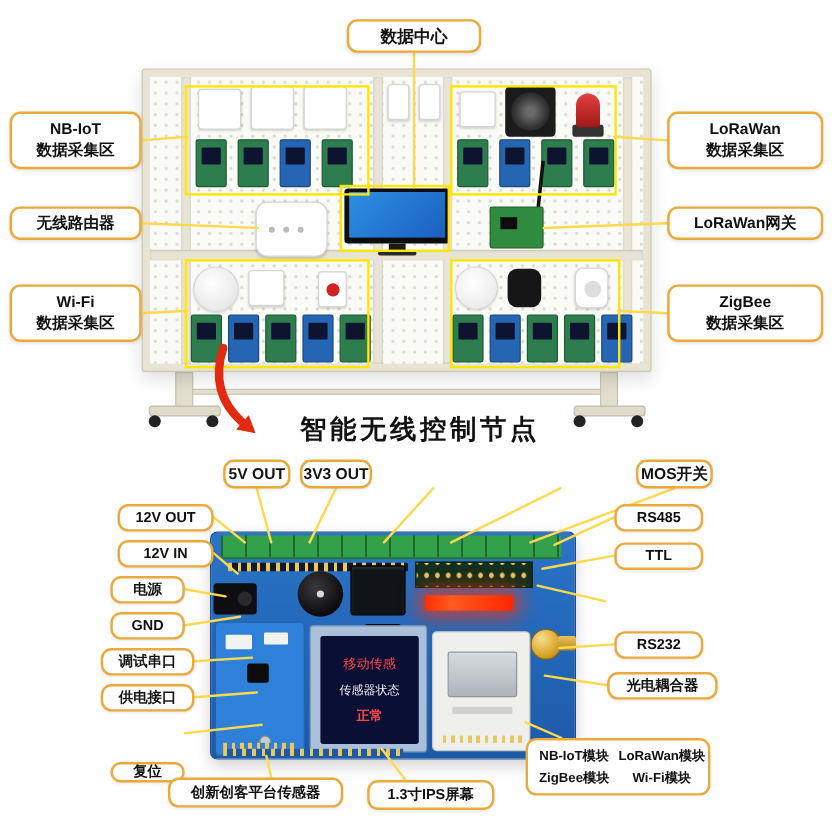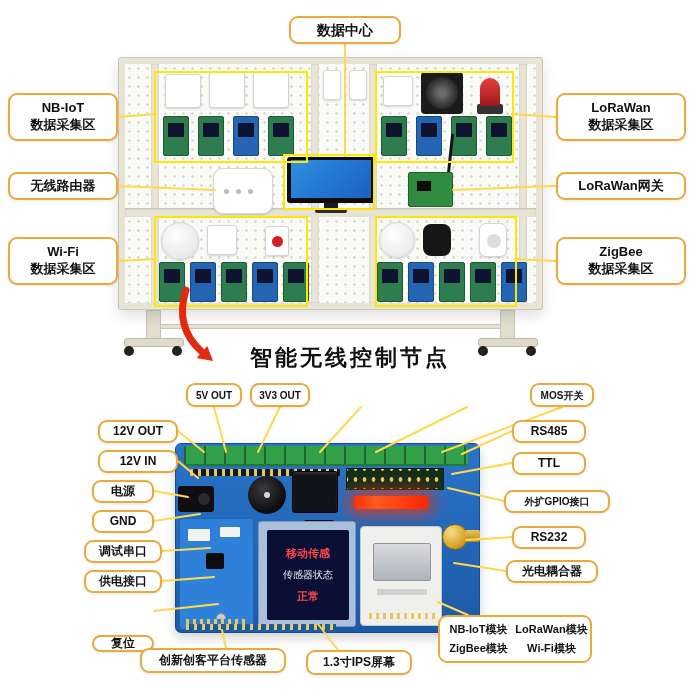--- a/index.html
+++ b/index.html
@@ -12,7 +12,7 @@
            font-weight:700;white-space:pre-line;z-index:6;line-height:1.3;
            box-shadow:0 1px 3px rgba(0,0,0,.10);font-size:12px}
   .c13{font-size:13px}
-  .c11{font-size:10px}
+  .c11{font-size:13px}
   .c14{font-size:14px}
   .section-title{position:absolute;left:0;top:343px;width:700px;text-align:center;
                  font-size:22px;font-weight:700;letter-spacing:3px;z-index:6}

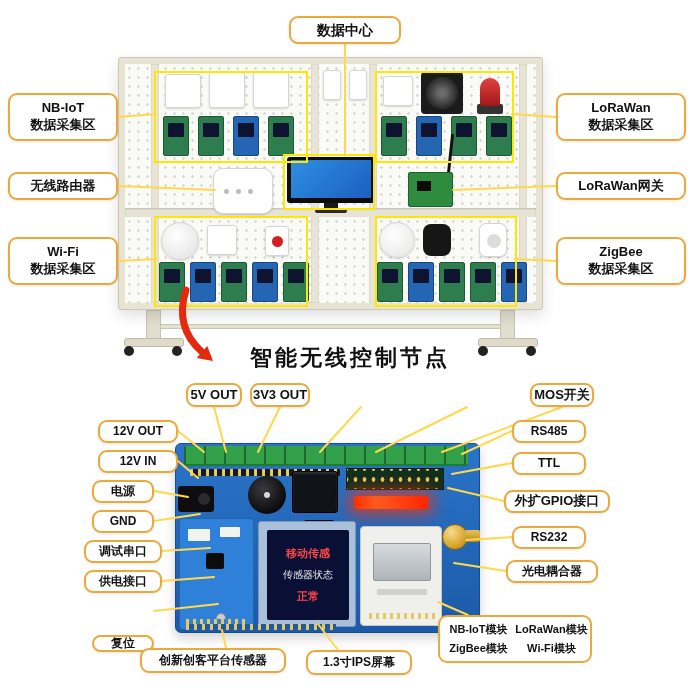--- a/index.html
+++ b/index.html
@@ -237,7 +237,6 @@
 
   <div class="callout" style="left:512px;top:420px;width:74px;height:23px">RS485</div>
   <div class="callout" style="left:512px;top:452px;width:74px;height:23px">TTL</div>
-  <div class="callout c11" style="left:504px;top:490px;width:106px;height:23px">外扩GPIO接口</div>
   <div class="callout" style="left:512px;top:526px;width:74px;height:23px">RS232</div>
   <div class="callout" style="left:506px;top:560px;width:92px;height:23px">光电耦合器</div>
 

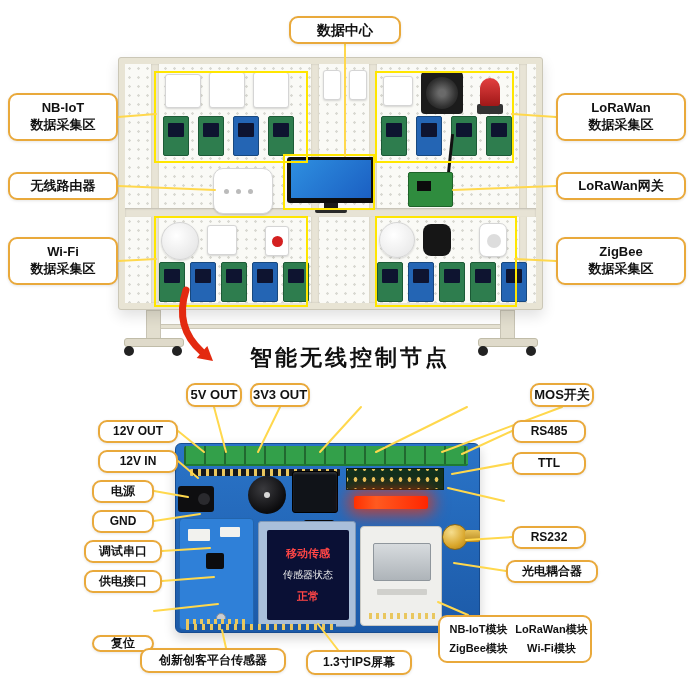--- a/index.html
+++ b/index.html
@@ -71,7 +71,7 @@
   .screen-frame{left:82px;top:77px;width:98px;height:106px;background:#A9BFDA;border:1px solid #7E97B6;border-radius:3px}
   .lcd{position:absolute;left:8px;top:8px;width:82px;height:90px;background:#0A1035;border-radius:2px;
        display:flex;flex-direction:column;align-items:center;justify-content:center;gap:7px;text-align:center}
-  .lcd .l1{color:#FF4646;font-size:11px;font-weight:700}
+  .lcd .l1{color:#FF4646;font-size:11px;font-weight:400}
   .lcd .l2{color:#EDEDED;font-size:10px}
   .lcd .l3{color:#FF4646;font-size:11px;font-weight:700}
   .subboard{left:3px;top:74px;width:75px;height:112px;background:#2F80D8;border:1px solid #2264AC;border-radius:4px}

